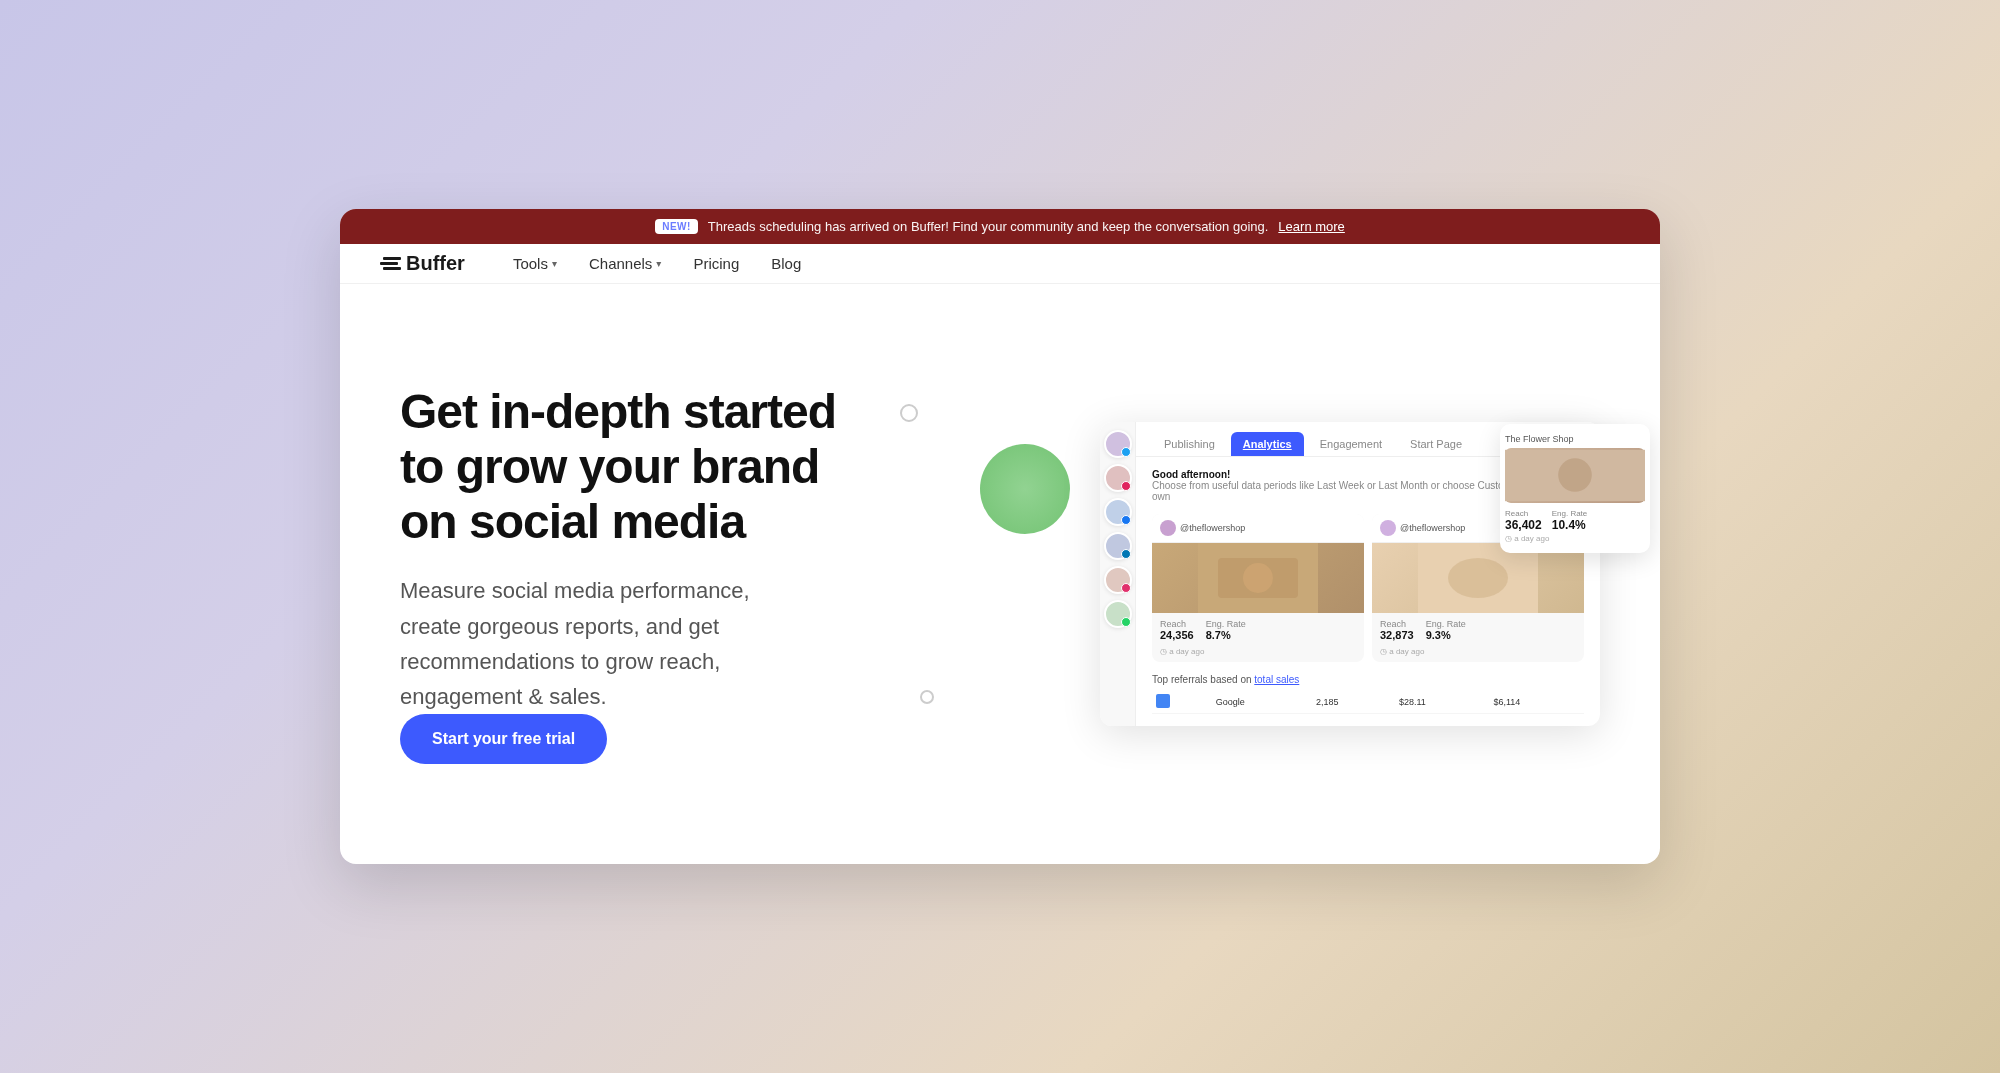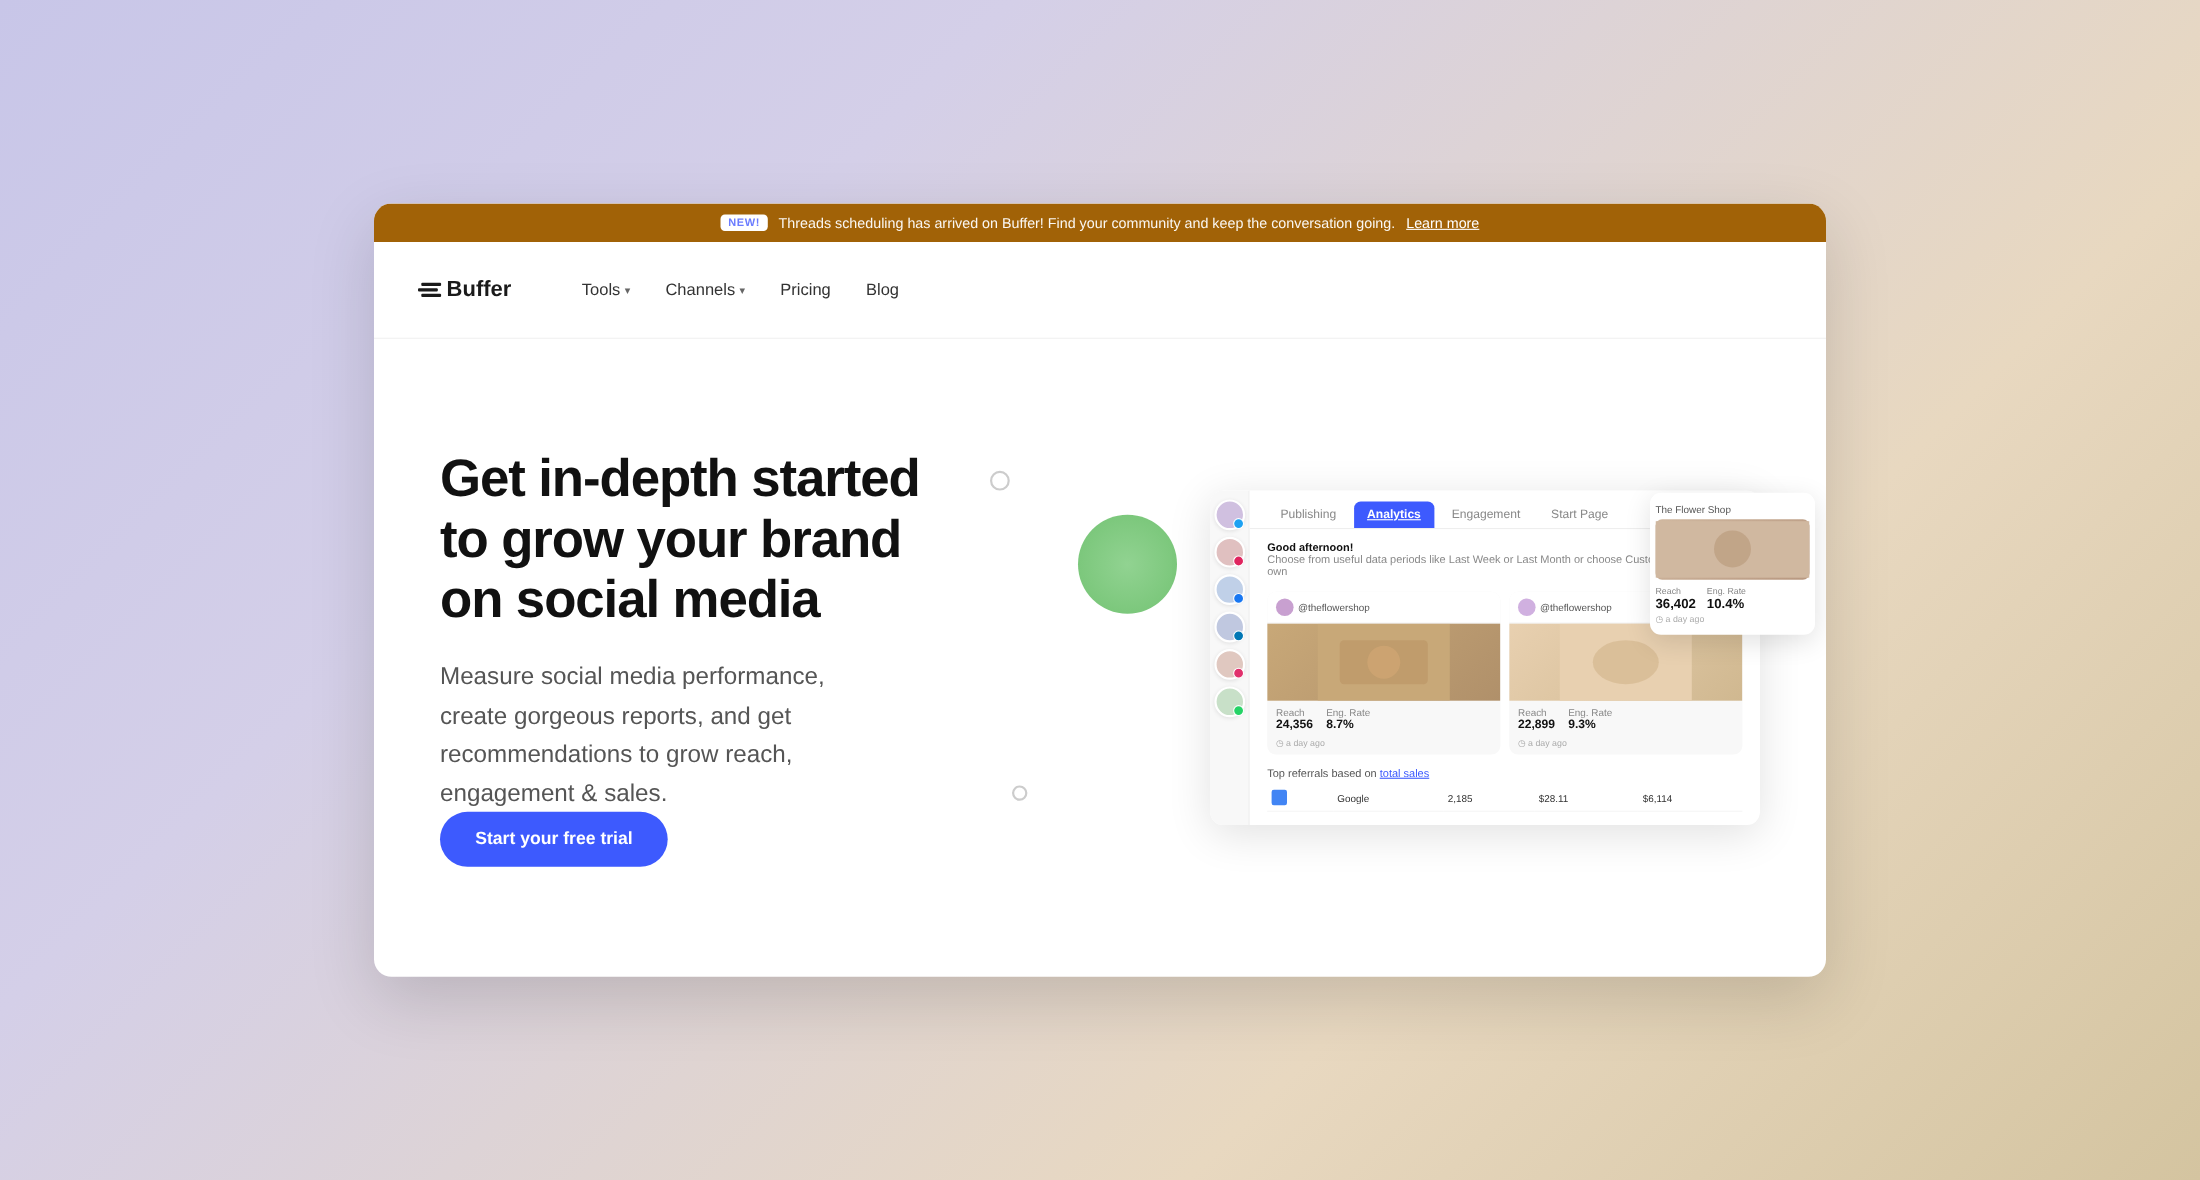--- a/index.html
+++ b/index.html
@@ -23,7 +23,7 @@
     }
     
     .announcement-bar {
-      background: #a16207;
+      background: #7f1d1d;
       padding: 10px 24px;
       display: flex;
       align-items: center;

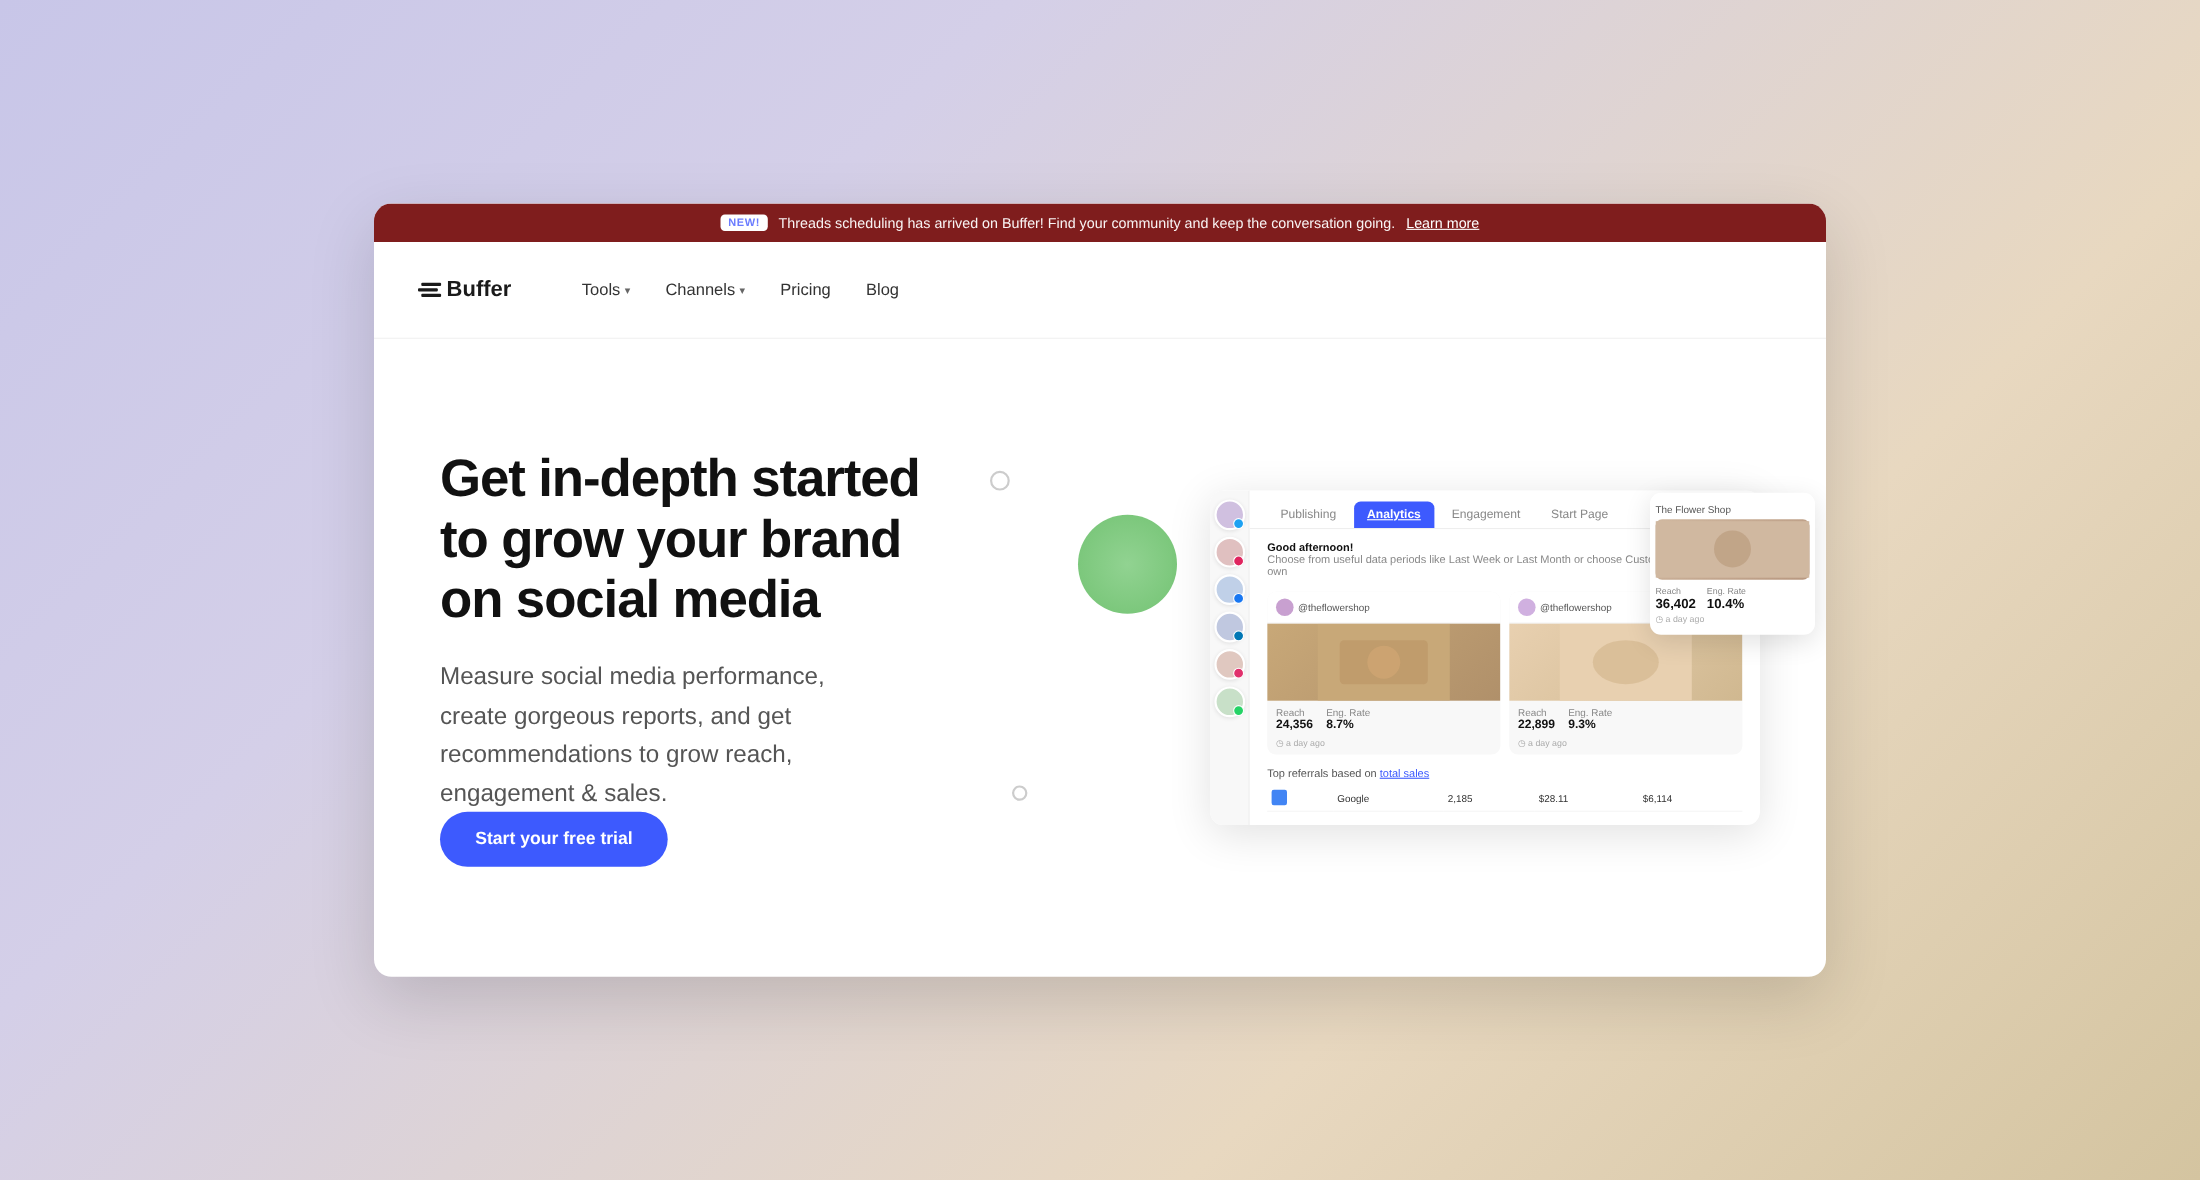--- a/index.html
+++ b/index.html
@@ -58,10 +58,9 @@
     .navbar {
       display: flex;
       align-items: center;
-      padding: 32px 40px;
+      padding: 8px 40px;
       background: #fff;
       border-bottom: 1px solid #f0f0f0;
-      gap: 16px;
     }
     .logo {
       display: flex;

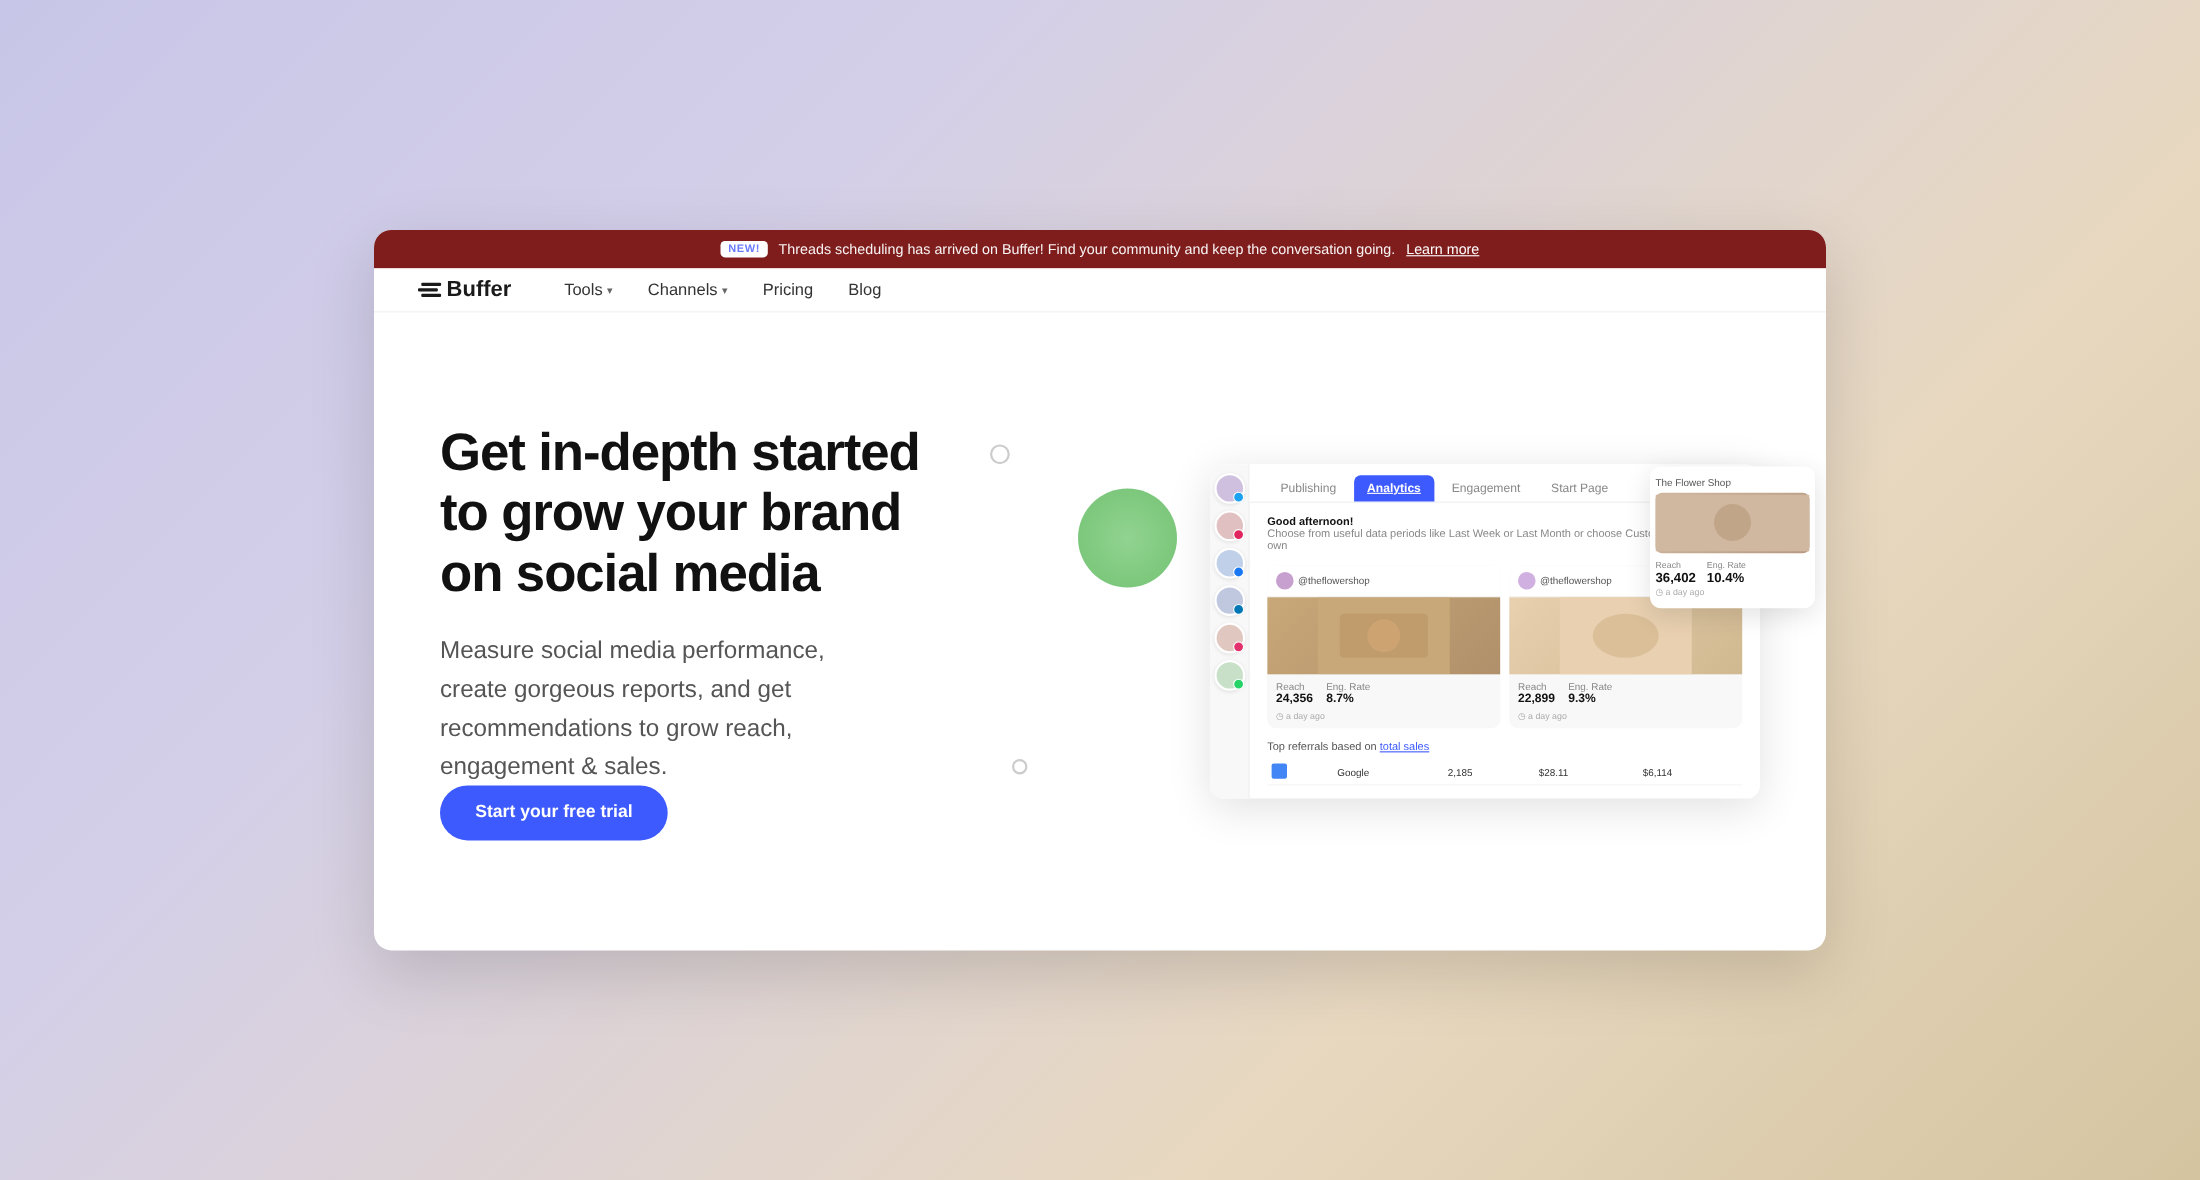--- a/index.html
+++ b/index.html
@@ -586,7 +586,7 @@
                   <div class="post-card-stats">
                     <div class="stat-item">
                       <div class="stat-label">Reach</div>
-                      <div class="stat-val">22,899</div>
+                      <div class="stat-val">32,873</div>
                     </div>
                     <div class="stat-item">
                       <div class="stat-label">Eng. Rate</div>

